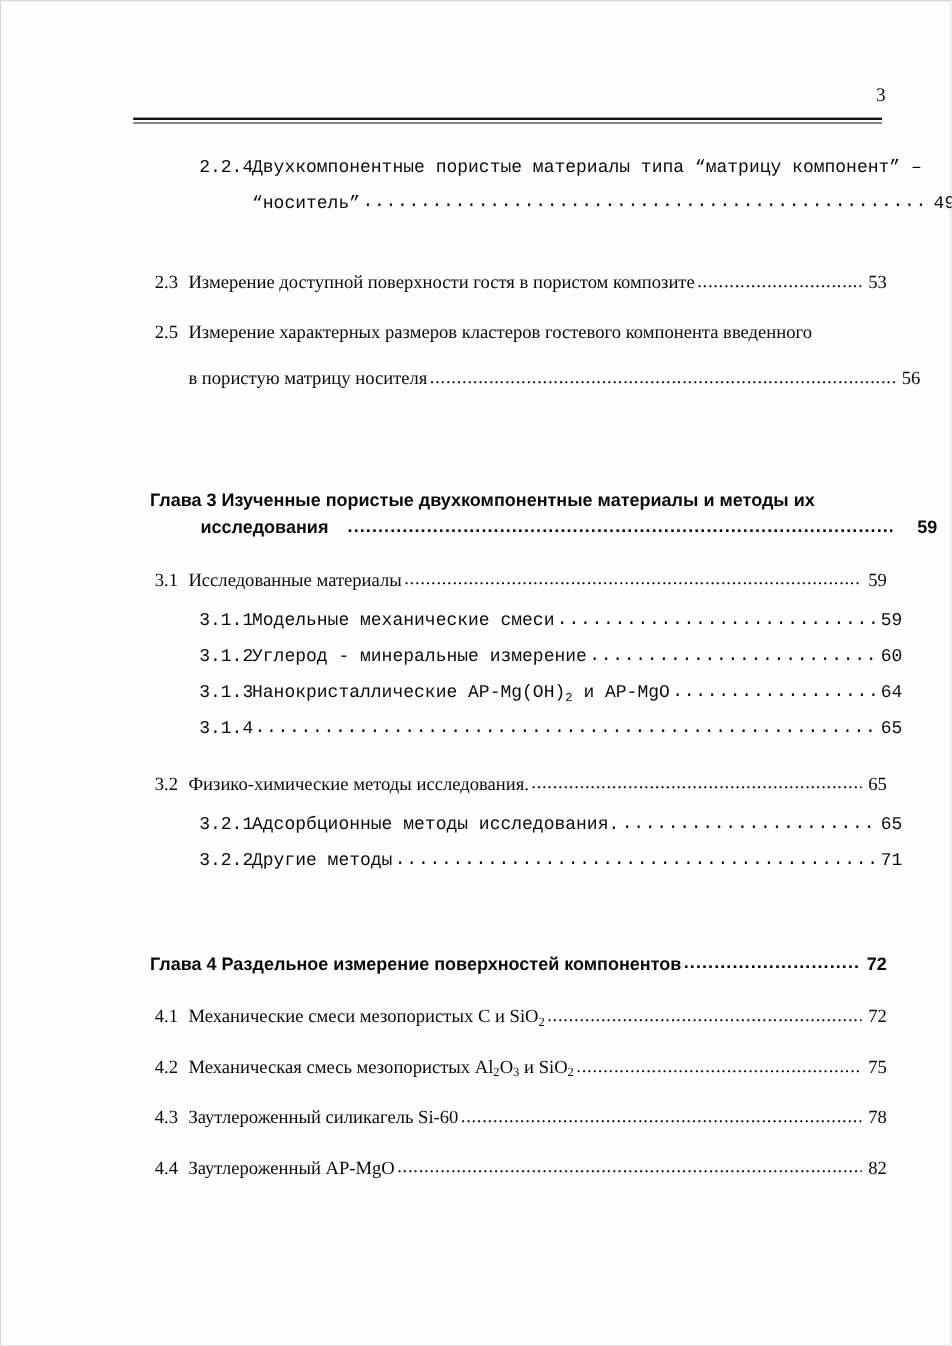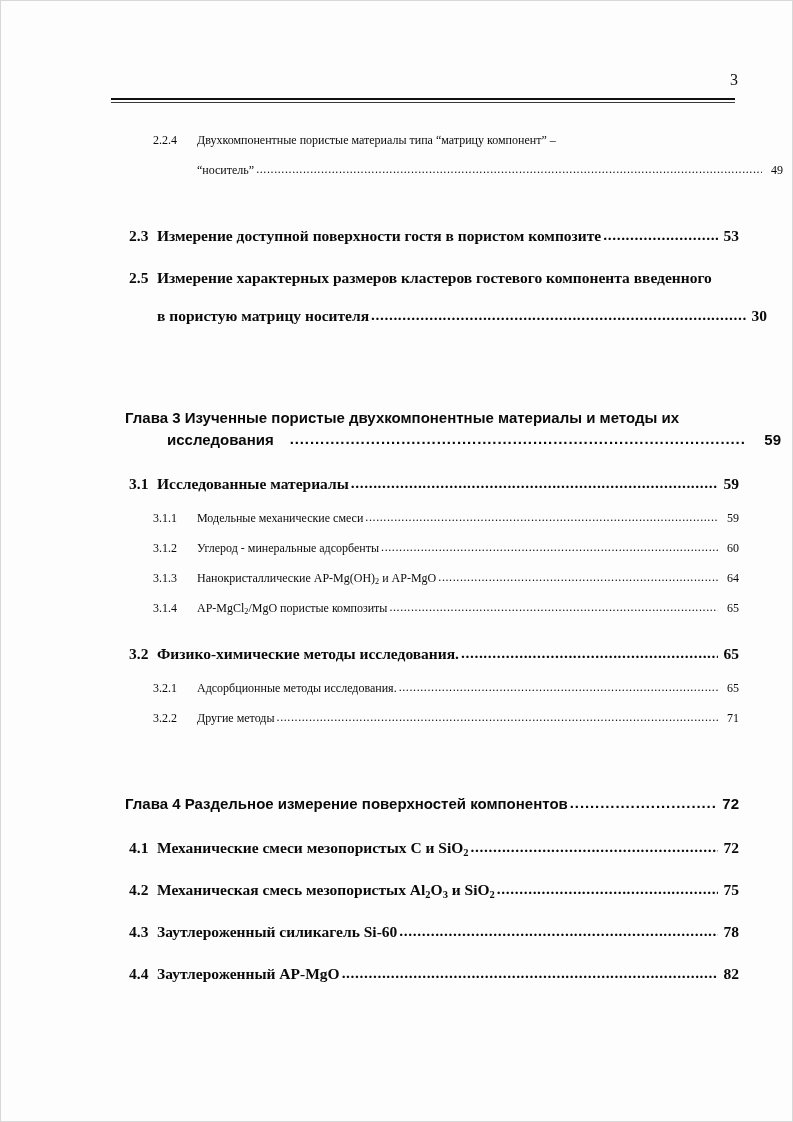--- a/index.html
+++ b/index.html
@@ -119,11 +119,11 @@
 
   
   .lvl3 {
-    font-family: Liberation Serif, serif;
+    font-family: Liberation Mono, monospace;
     font-weight: normal;
-    font-size: 12px;
+    font-size: 15px;
     line-height: 30px;
-    margin-left: 42px;
+    margin-left: 55px;
   }
   .lvl3 .line { width: 586px; }
   .lvl3 .num { width: 44px; }

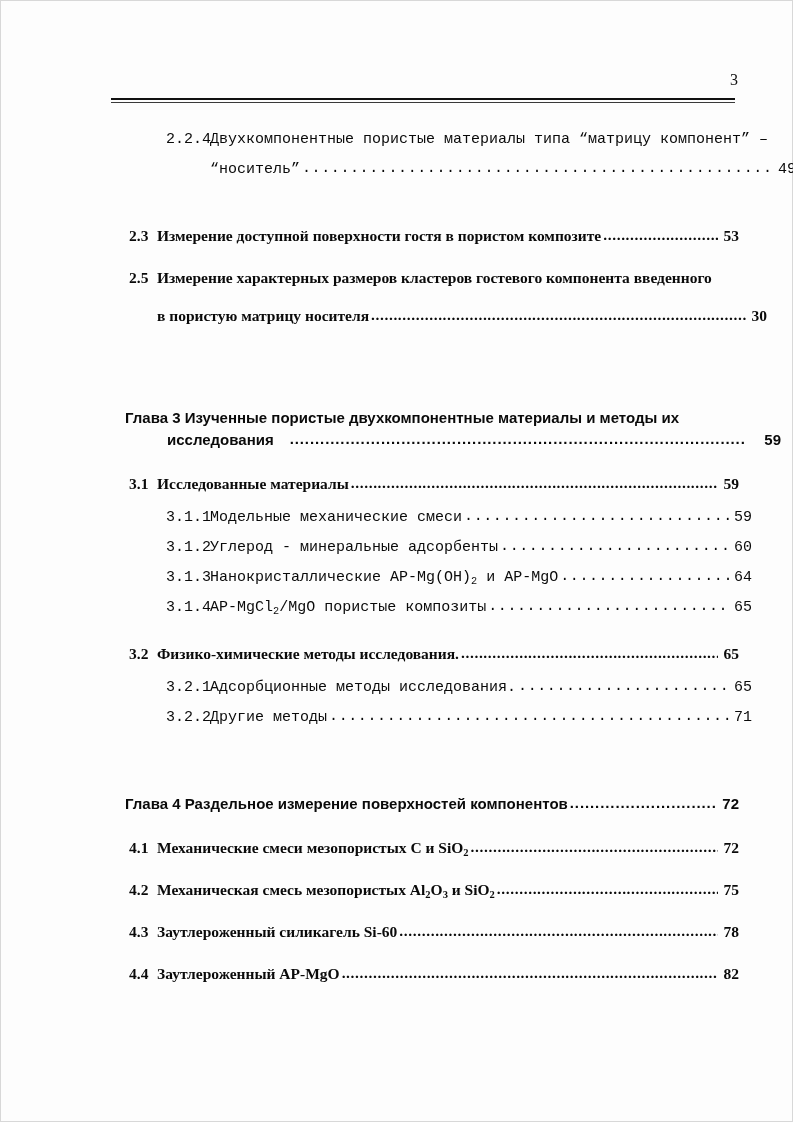--- a/index.html
+++ b/index.html
@@ -137,7 +137,7 @@
   
   .lvl2 {
     font-family: "Liberation Serif", "DejaVu Serif", serif;
-    font-weight: bold;
+    font-weight: normal;
     font-size: 15.5px;
     line-height: 22px;
     margin-left: 18px;

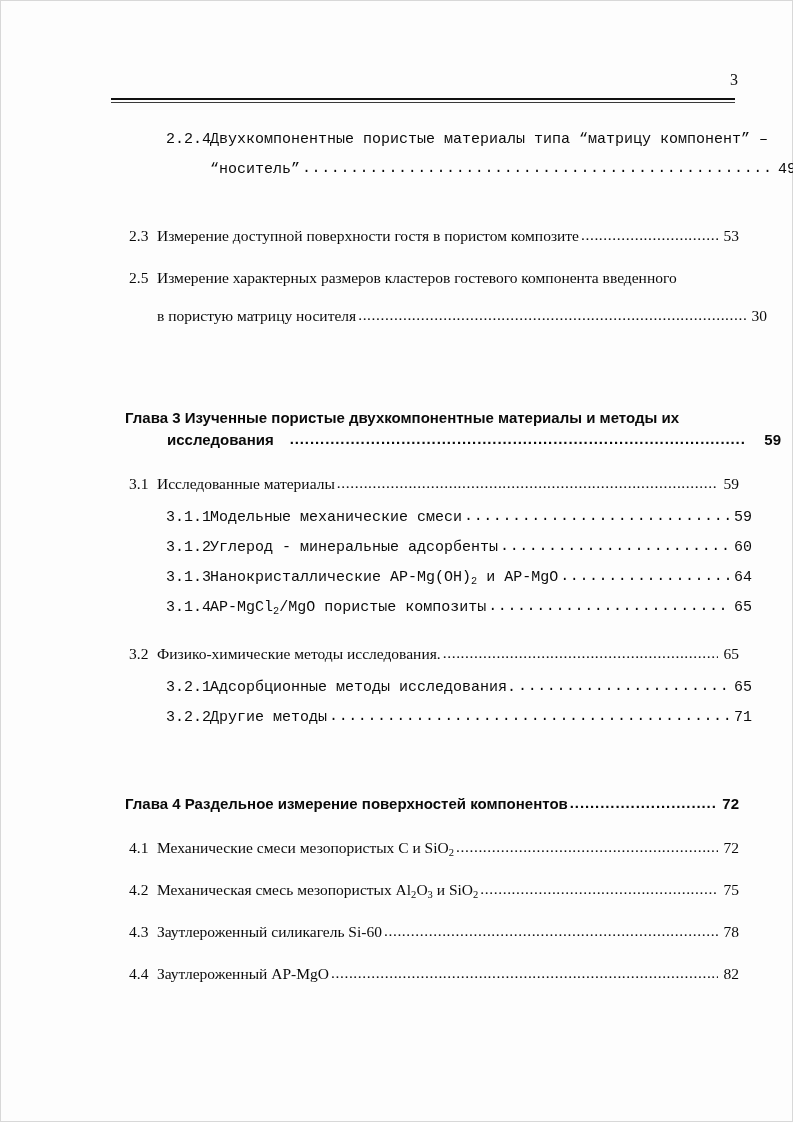--- a/index.html
+++ b/index.html
@@ -229,7 +229,7 @@
         <div class="line cont" style="margin-top:16px;">
           <span class="title">в пористую матрицу носителя</span>
           <span class="leader"></span>
-          <span class="pageno">30</span>
+          <span class="pageno">56</span>
         </div>
       </div>
 

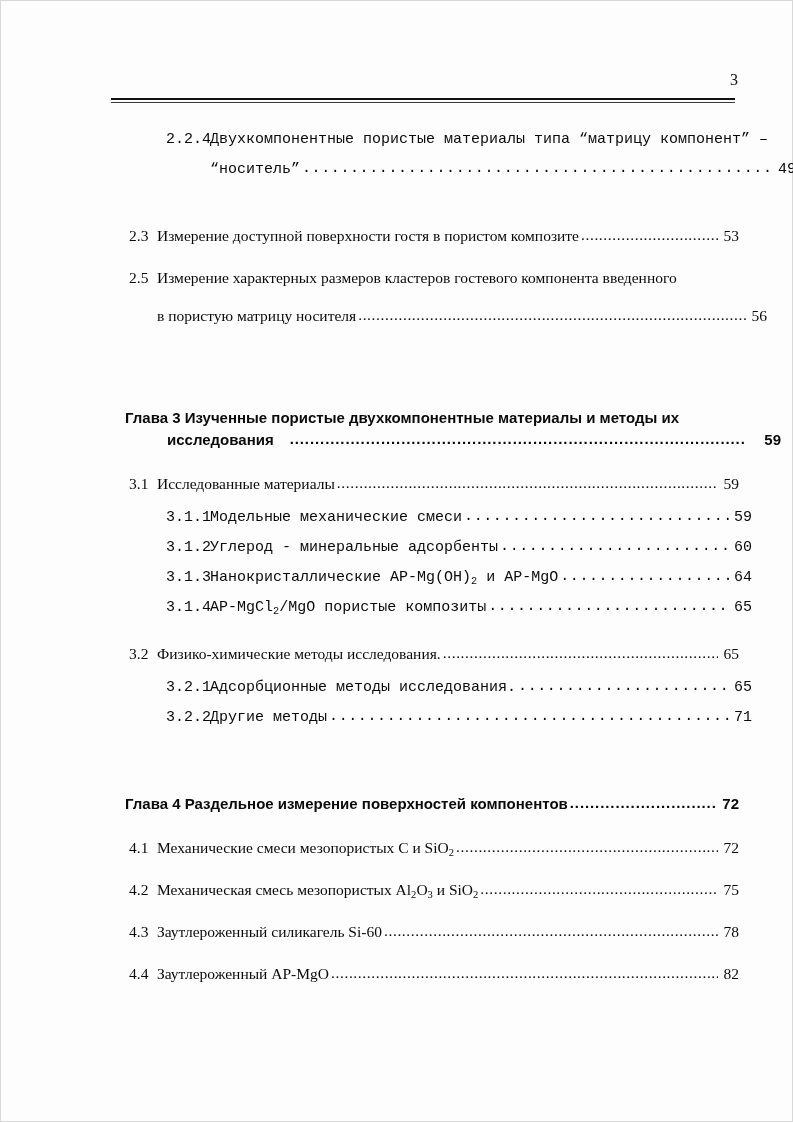--- a/index.html
+++ b/index.html
@@ -268,7 +268,7 @@
       <div class="entry lvl3">
         <div class="line">
           <span class="num">3.1.2</span>
-          <span class="title">Углерод - минеральные адсорбенты</span>
+          <span class="title">Углерод - минеральные измерение</span>
           <span class="leader"></span>
           <span class="pageno">60</span>
         </div>

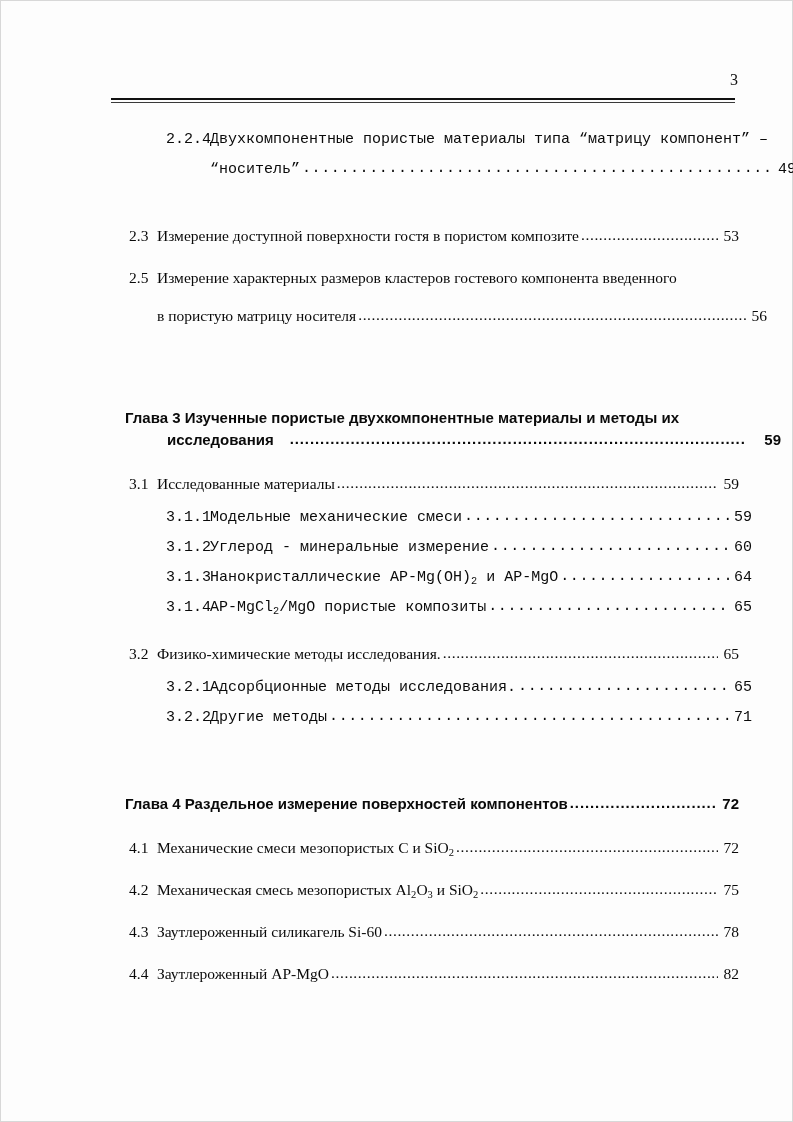--- a/index.html
+++ b/index.html
@@ -286,7 +286,6 @@
       <div class="entry lvl3">
         <div class="line">
           <span class="num">3.1.4</span>
-          <span class="title">AP-MgCl<sub>2</sub>/MgO пористые композиты</span>
           <span class="leader"></span>
           <span class="pageno">65</span>
         </div>

